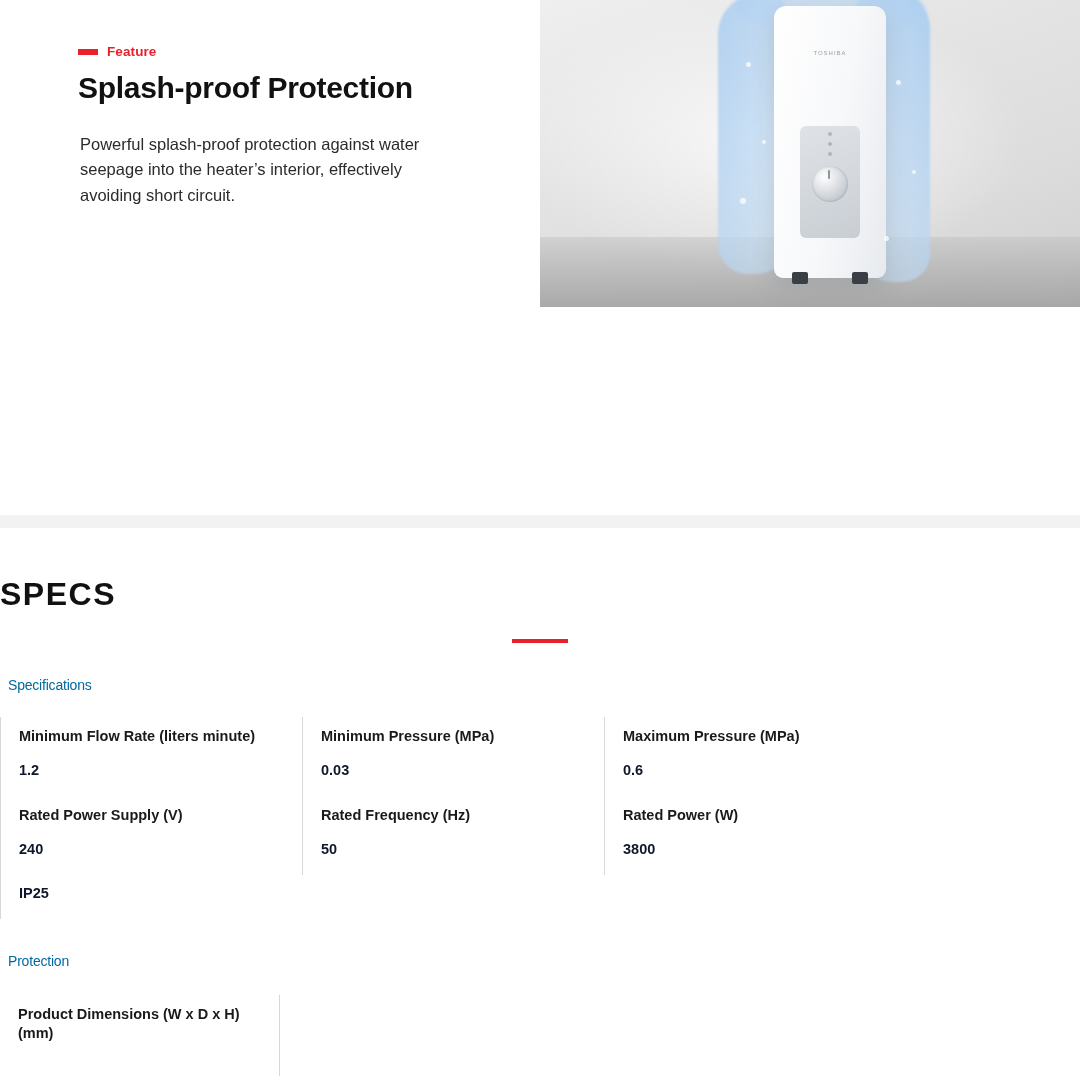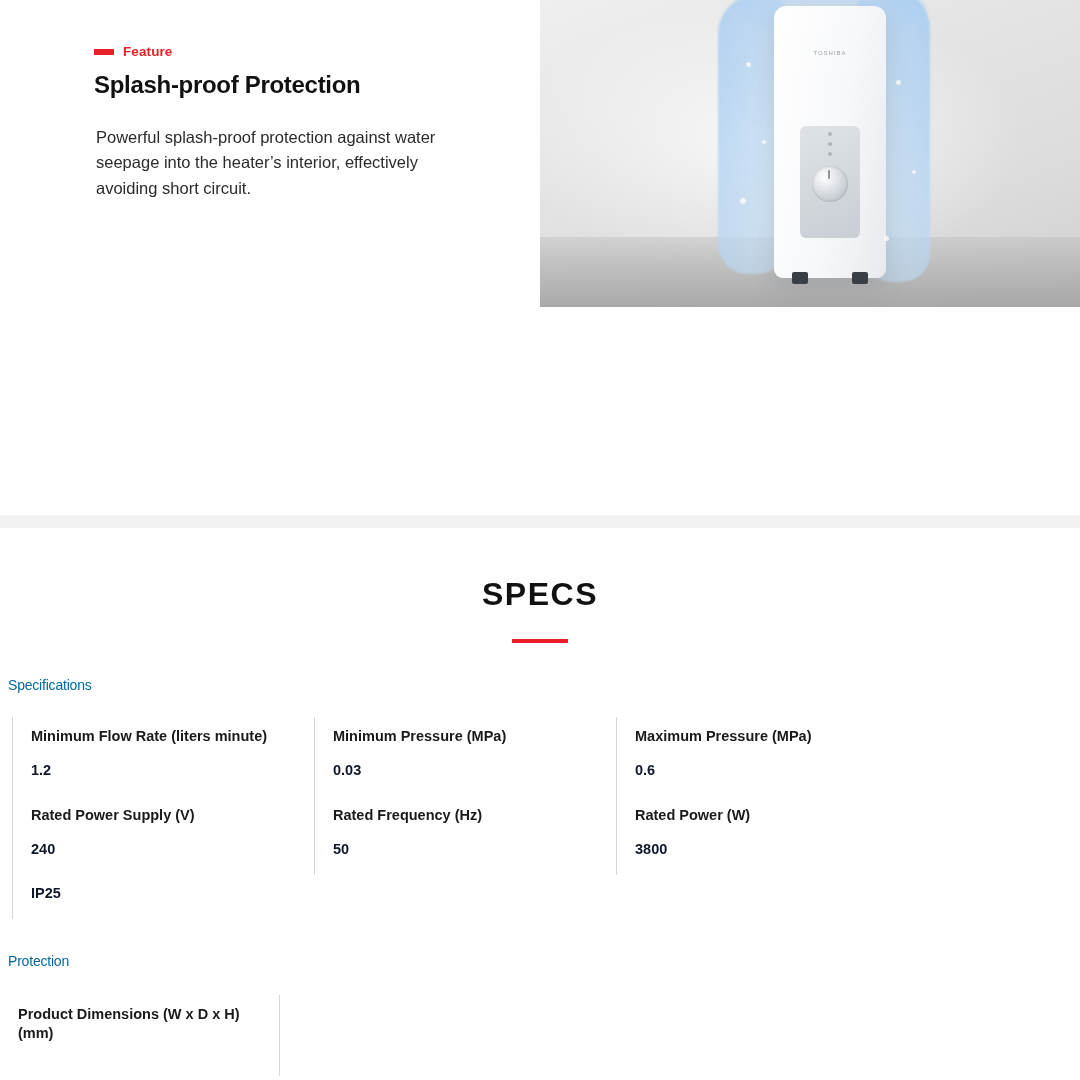--- a/index.html
+++ b/index.html
@@ -26,7 +26,7 @@
 
   .feature-text {
     position: absolute;
-    left: 94px;
+    left: 78px;
     top: 44px;
     width: 400px;
   }

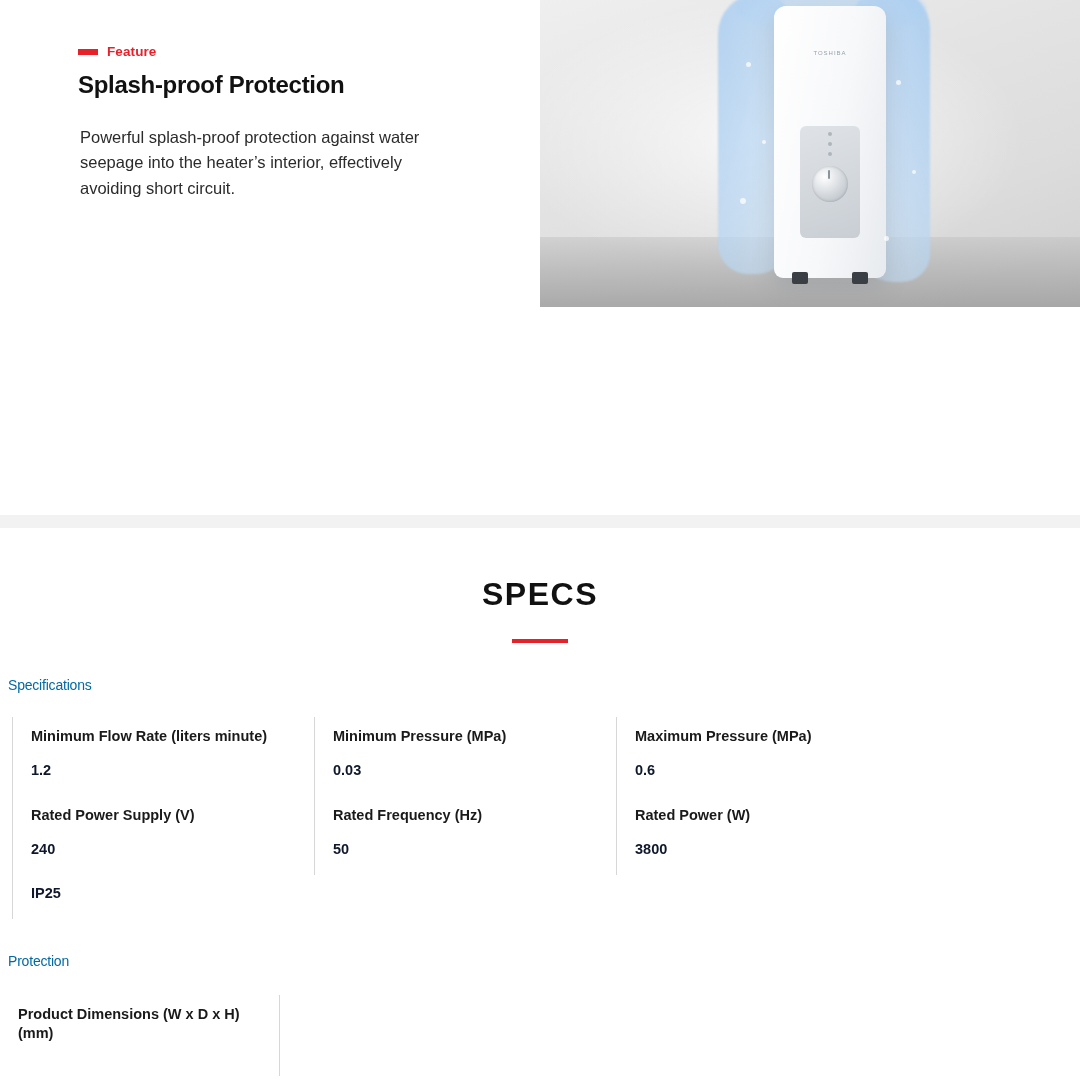--- a/index.html
+++ b/index.html
@@ -51,7 +51,7 @@
   }
 
   .feature-title {
-    font-size: 24px;
+    font-size: 30px;
     font-weight: bold;
     line-height: 1.15;
     color: #111111;

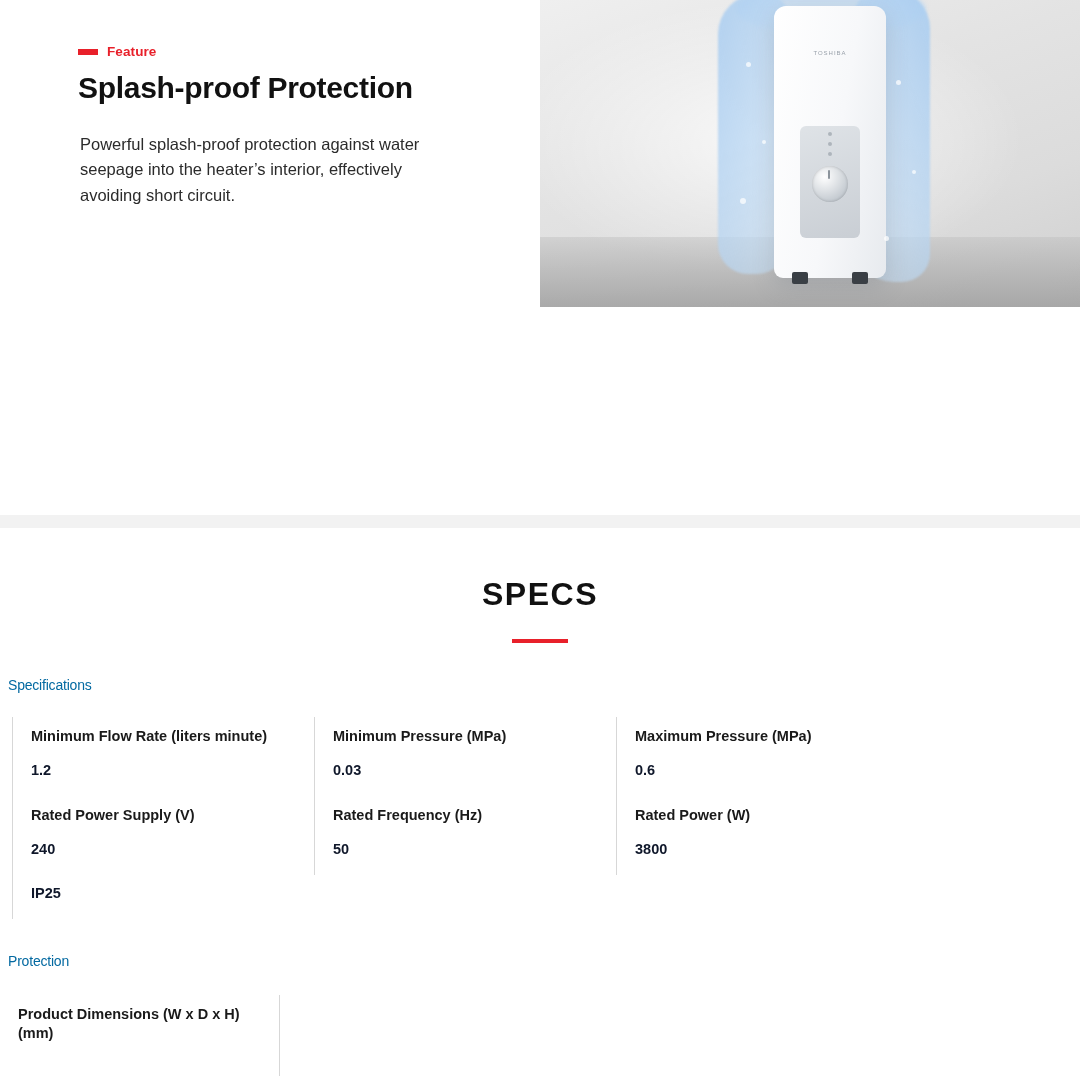--- a/index.html
+++ b/index.html
@@ -225,7 +225,6 @@
   }
 
   .specs-heading {
-    text-align: center;
     font-size: 32px;
     font-weight: bold;
     letter-spacing: 1.5px;

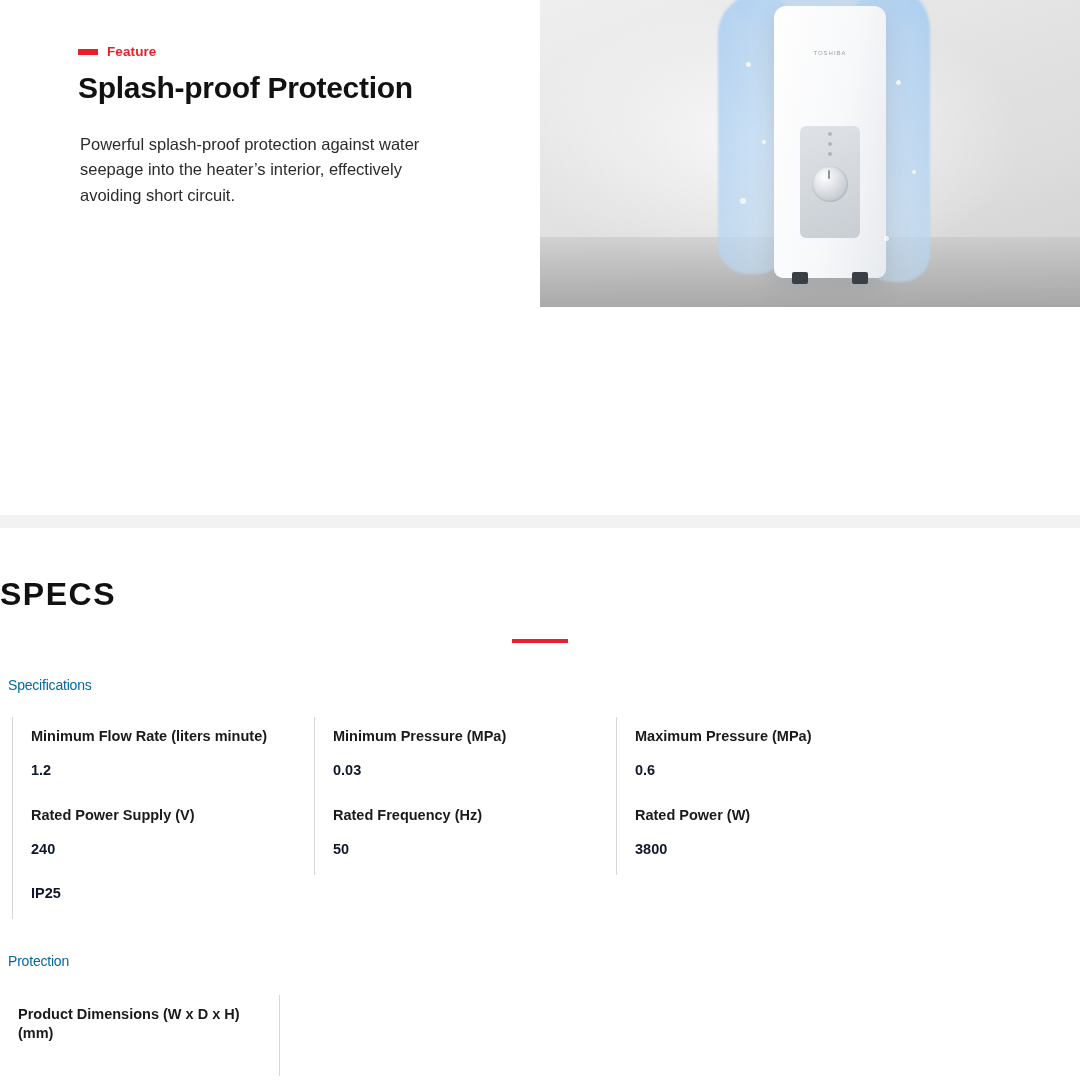--- a/index.html
+++ b/index.html
@@ -251,7 +251,6 @@
     flex-wrap: wrap;
     margin-top: 24px;
     border-top: 0;
-    margin-left: 12px;
   }
   .spec-cell {
     width: 302px;

